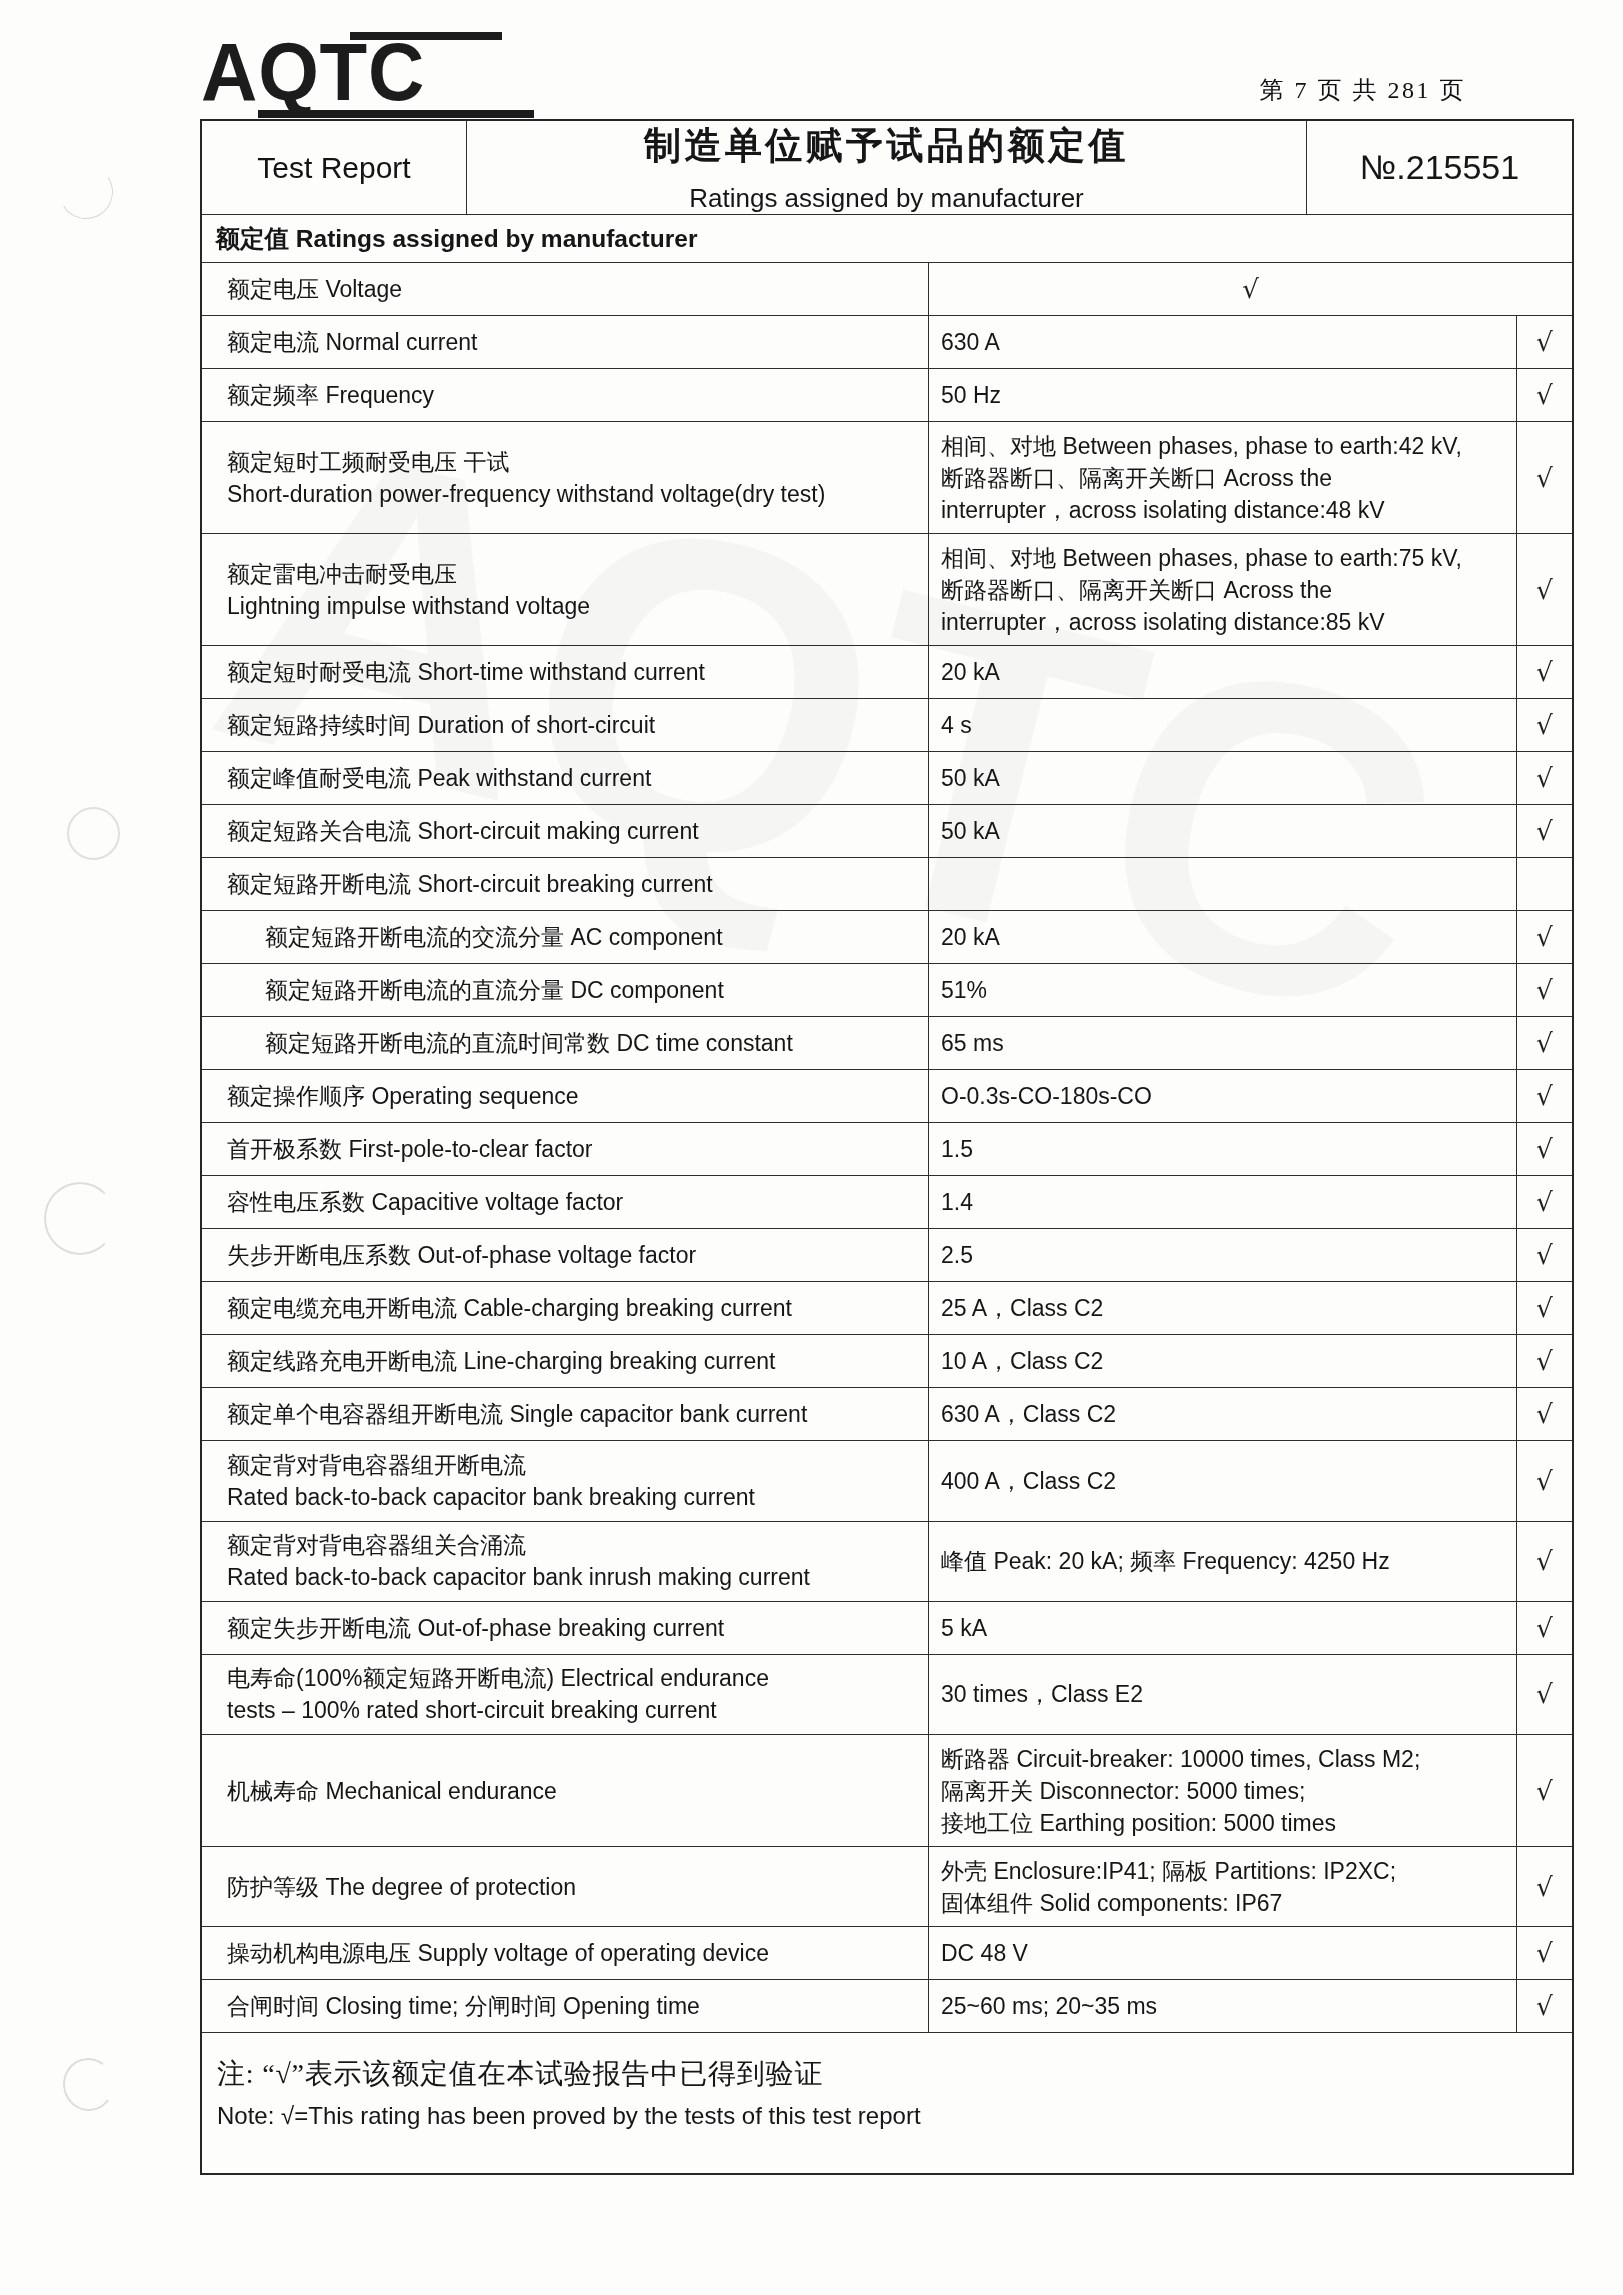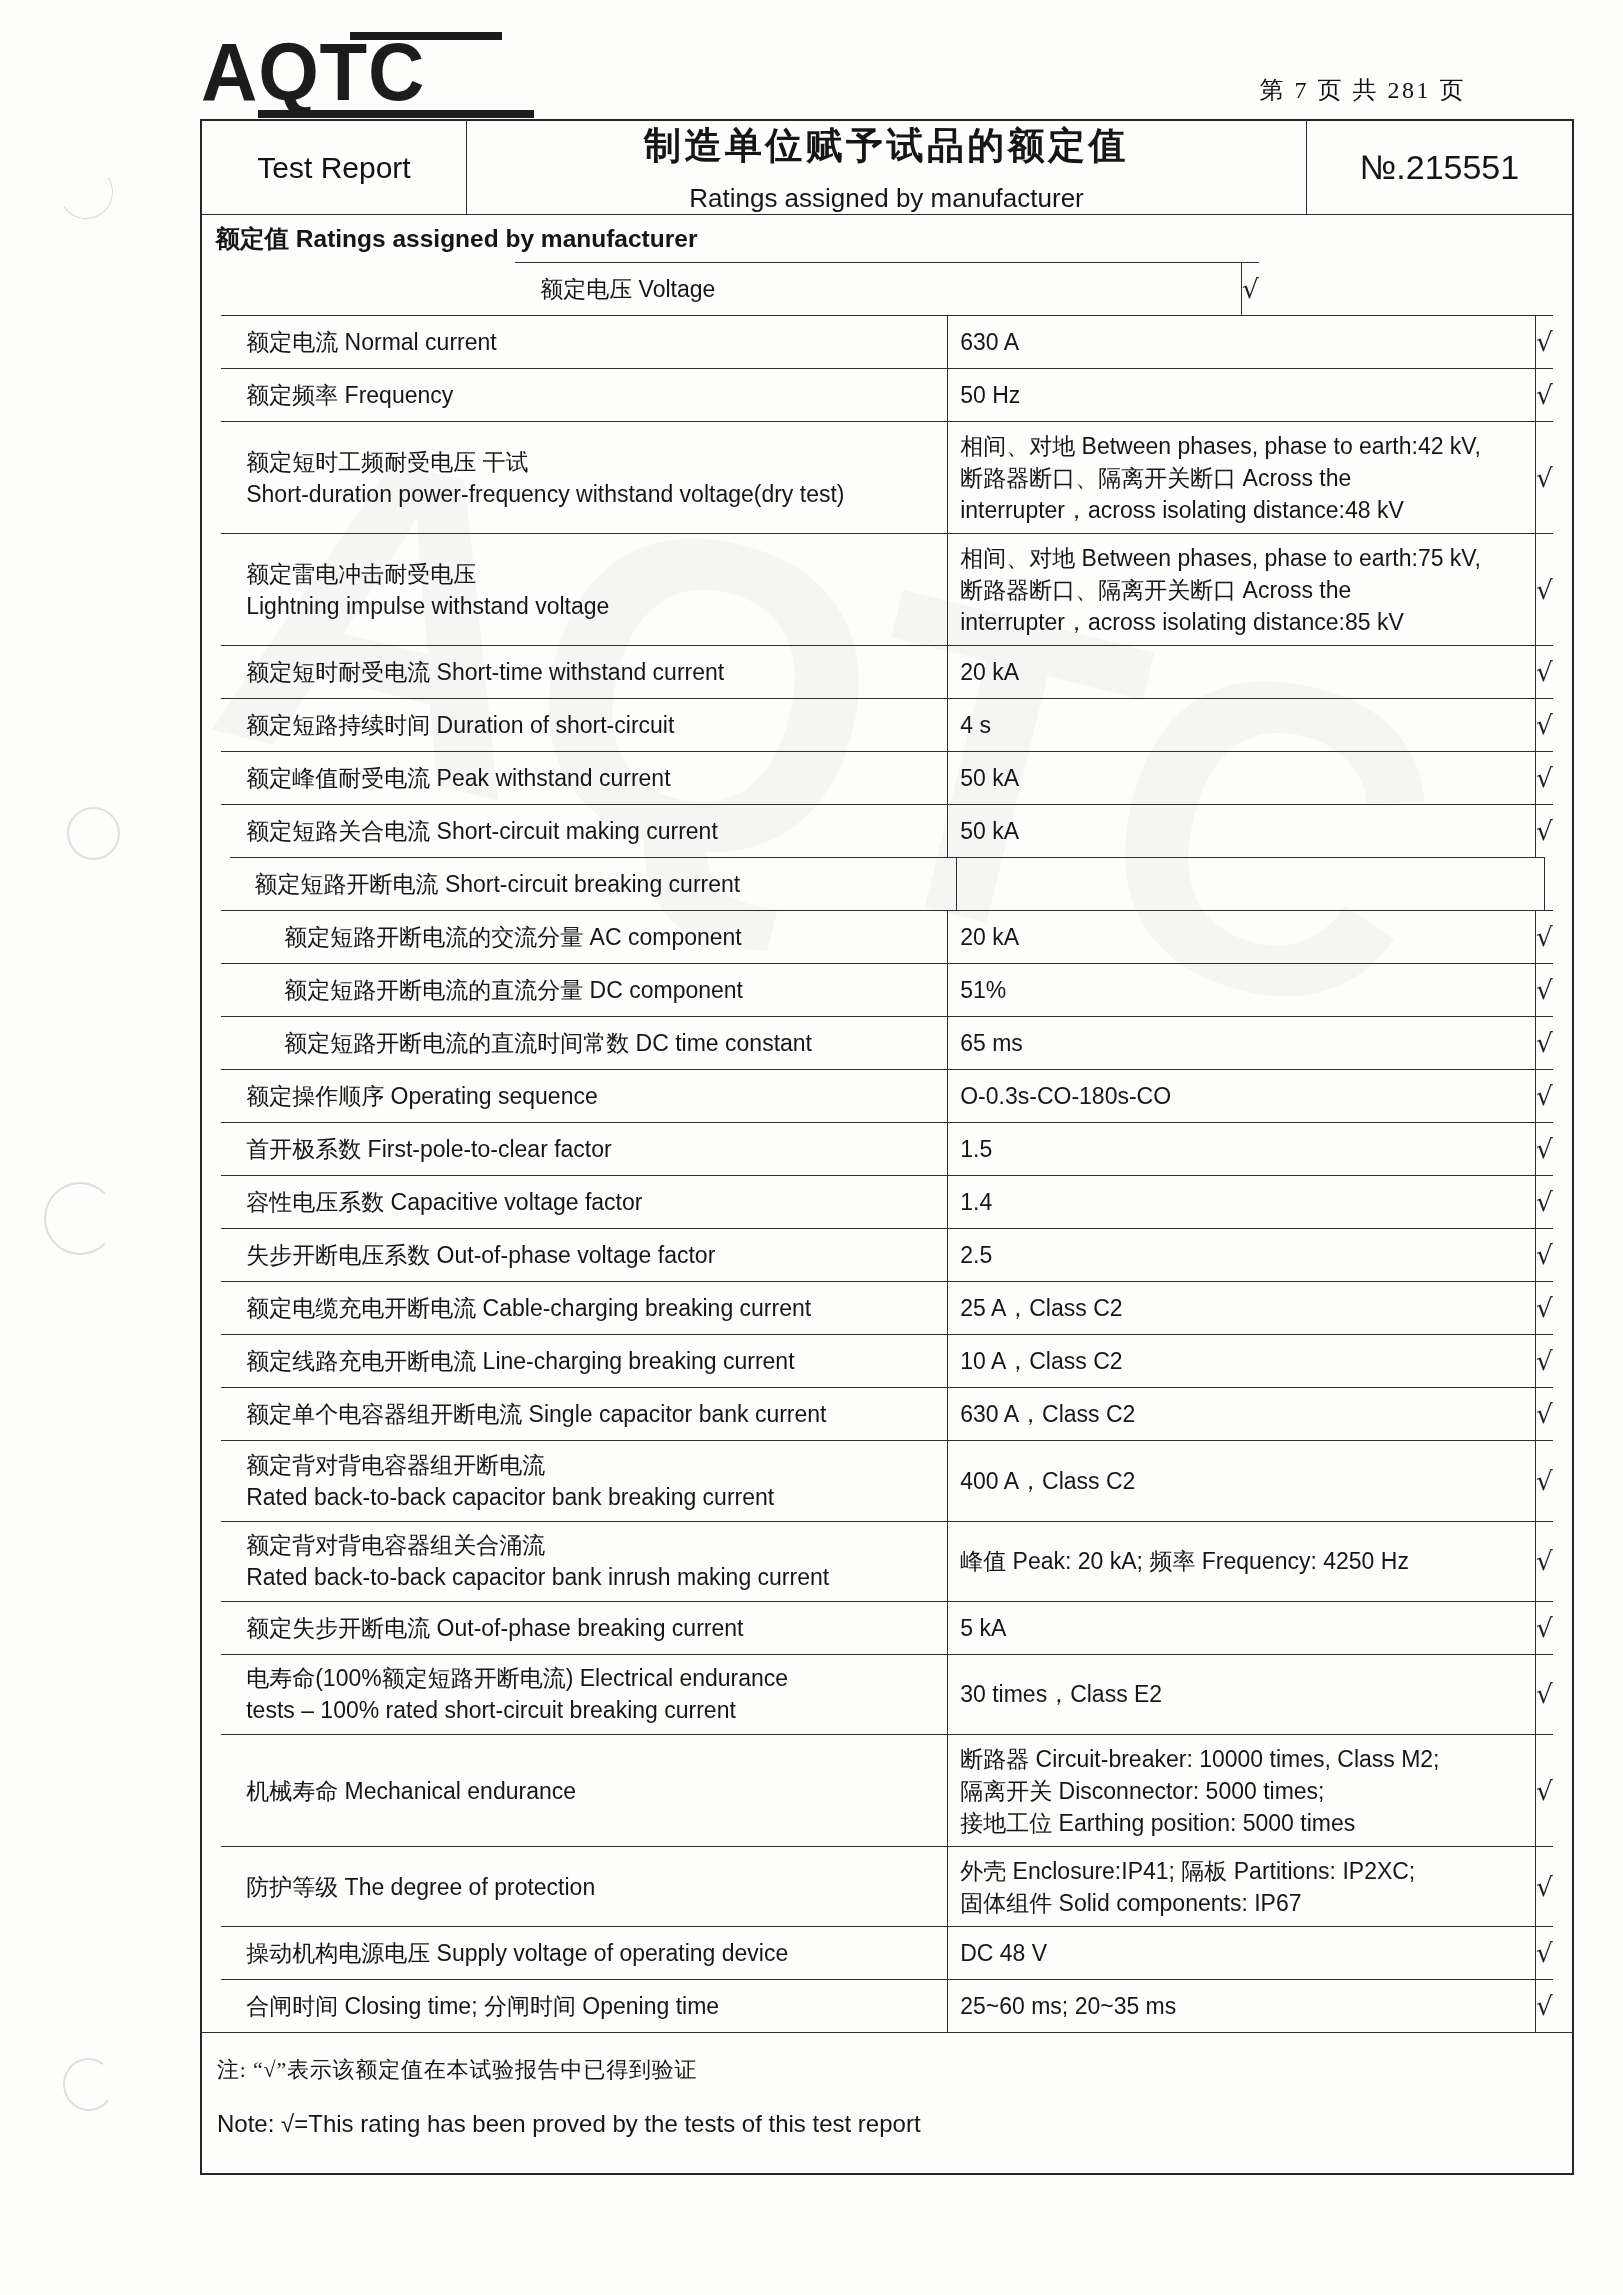--- a/index.html
+++ b/index.html
@@ -51,7 +51,7 @@
     flex:0 0 47px;border-top:1.7px solid #2e2e2e;display:flex;align-items:center;
     padding:0 13.5px;font-weight:700;font-size:24.5px;
   }
-  #table-body{flex:0 0 auto;display:flex;flex-direction:column;align-items:center;}
+  #table-body{flex:0 0 auto;display:flex;flex-direction:column;}
   .row{display:flex;border-top:1.7px solid #2e2e2e;min-height:52px;align-items:stretch;}
   .c-label{
     width:727px;border-right:1.7px solid #2e2e2e;

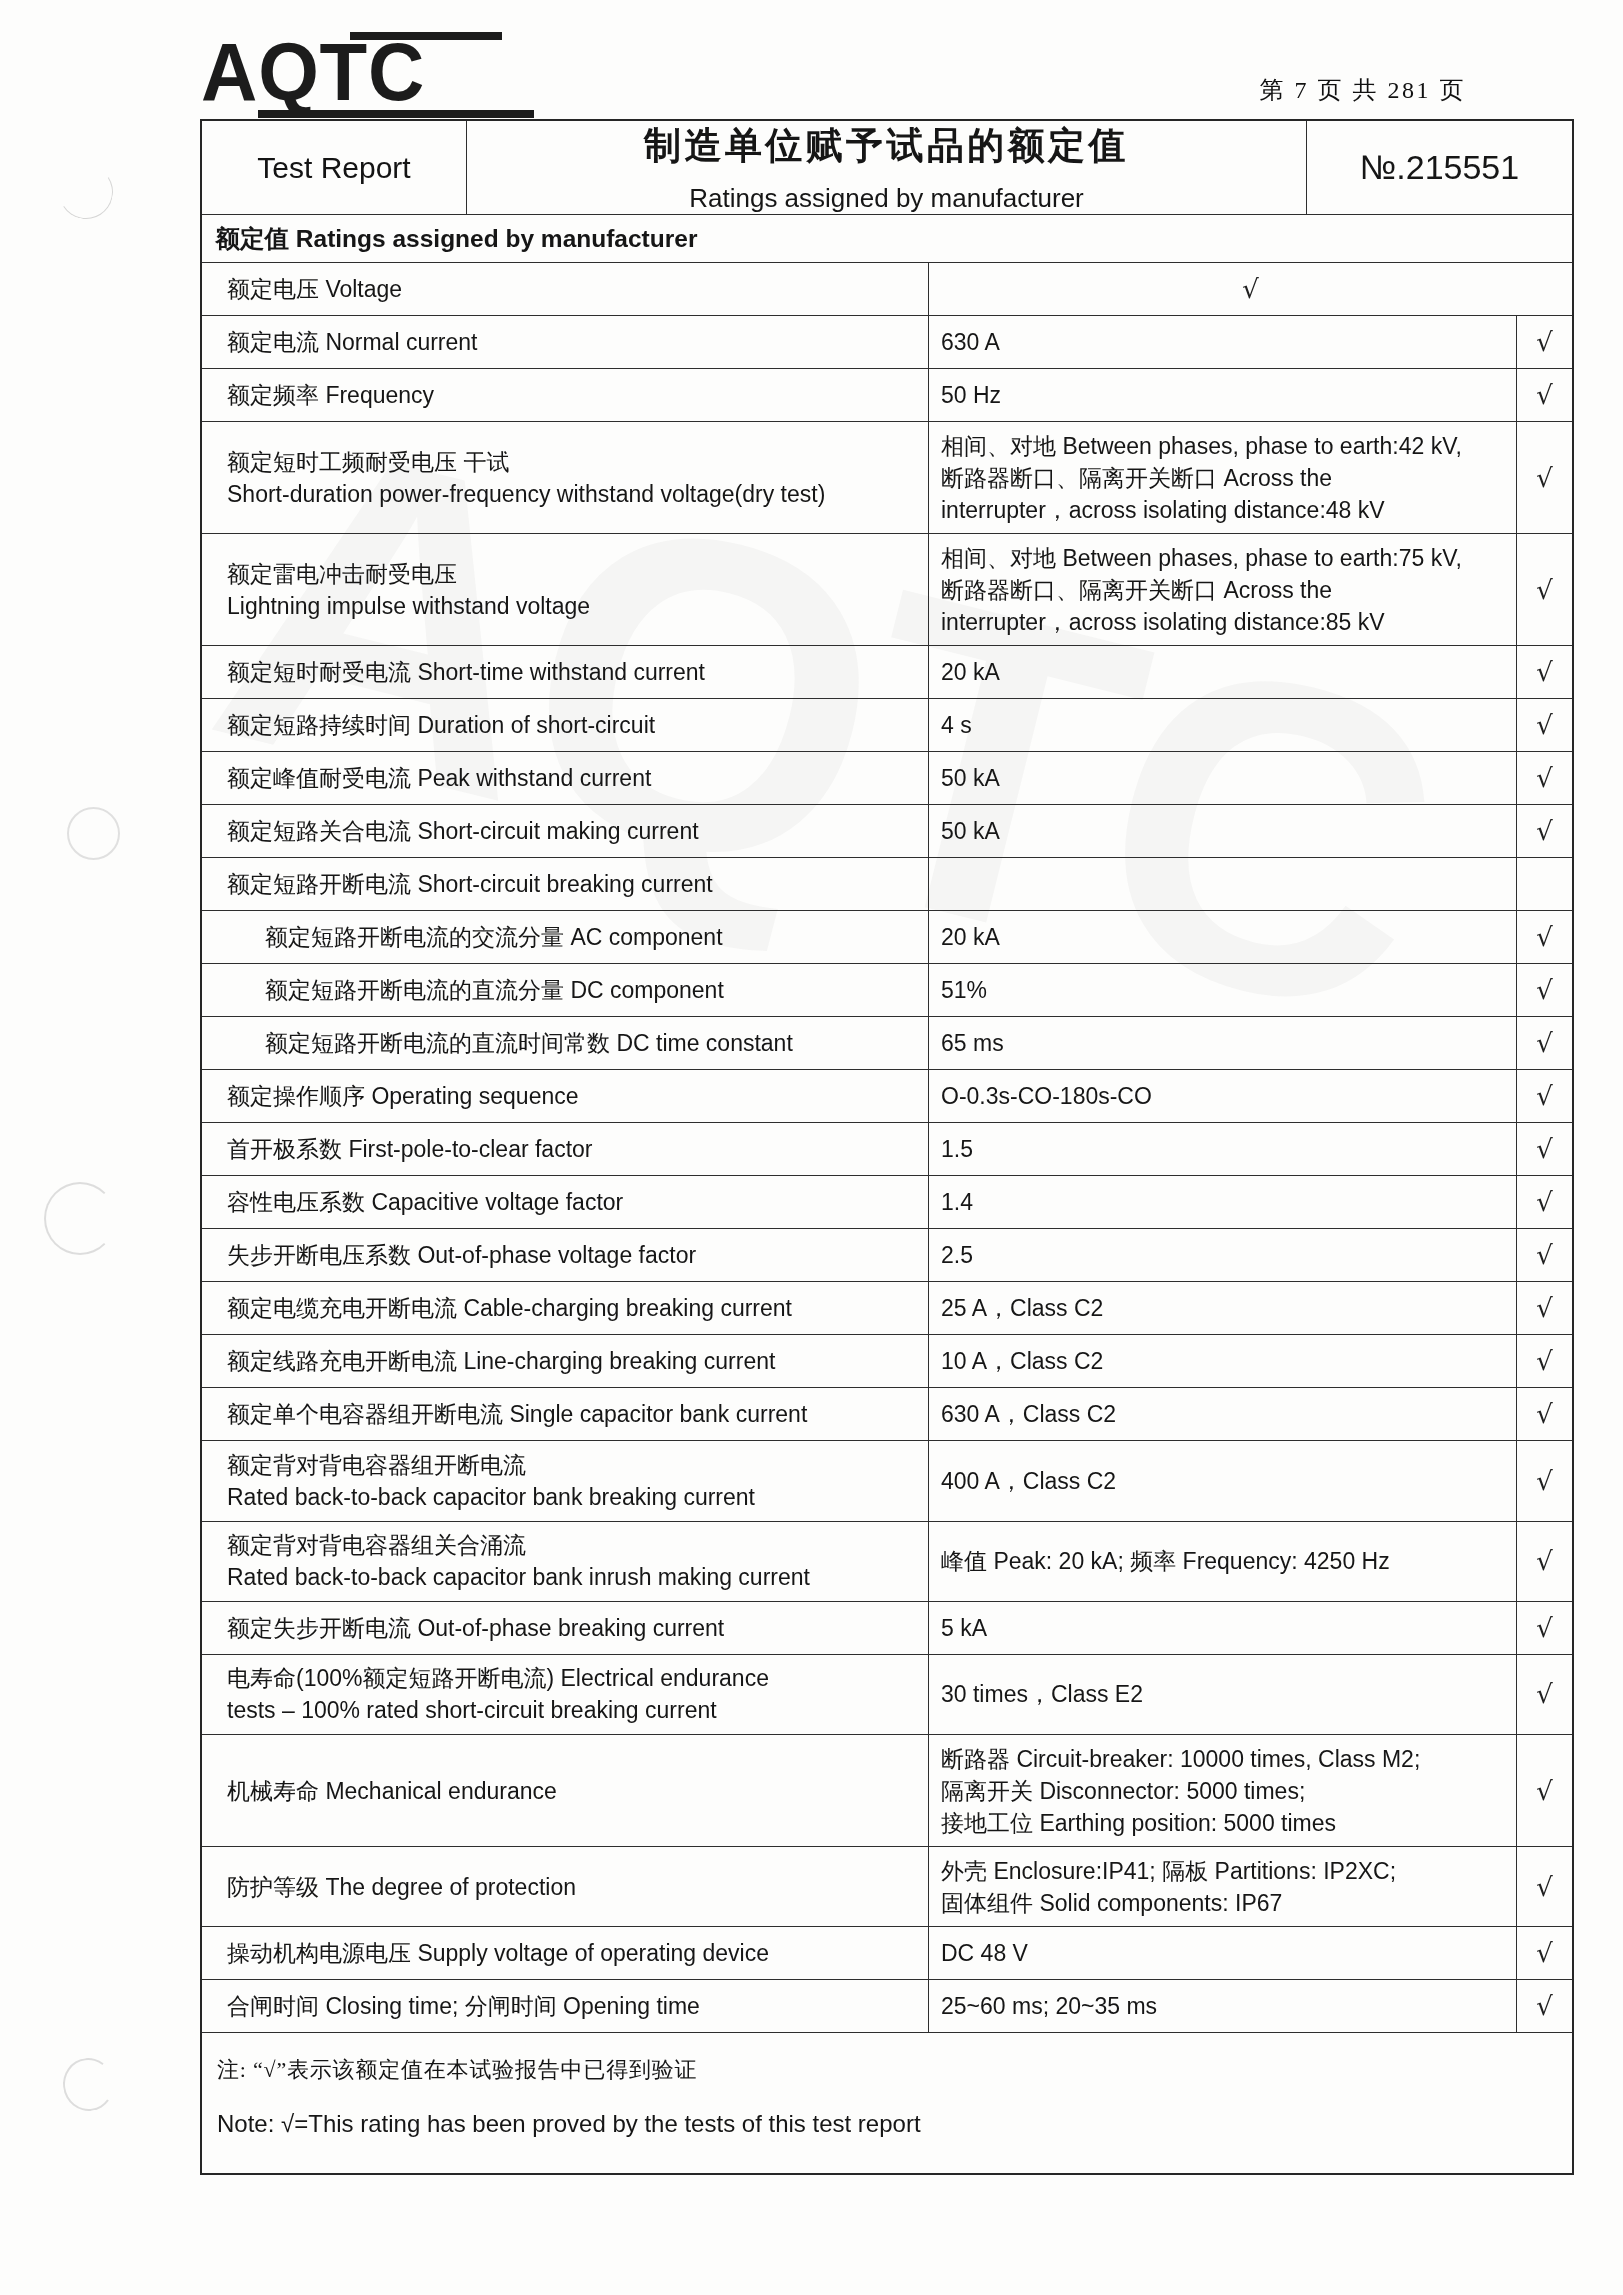--- a/index.html
+++ b/index.html
@@ -72,7 +72,7 @@
     flex:1;min-height:0;overflow:hidden;border-top:1.7px solid #2e2e2e;
     padding:22px 15px;font-size:24px;
   }
-  .note-zh{font-family:"Liberation Serif",serif;font-size:22px;margin-bottom:25px;letter-spacing:0.8px;}
+  .note-zh{font-family:"Liberation Serif",serif;font-size:28px;margin-bottom:9px;letter-spacing:0.8px;}
   .note-en{font-size:24px;}
 </style>
 </head>

